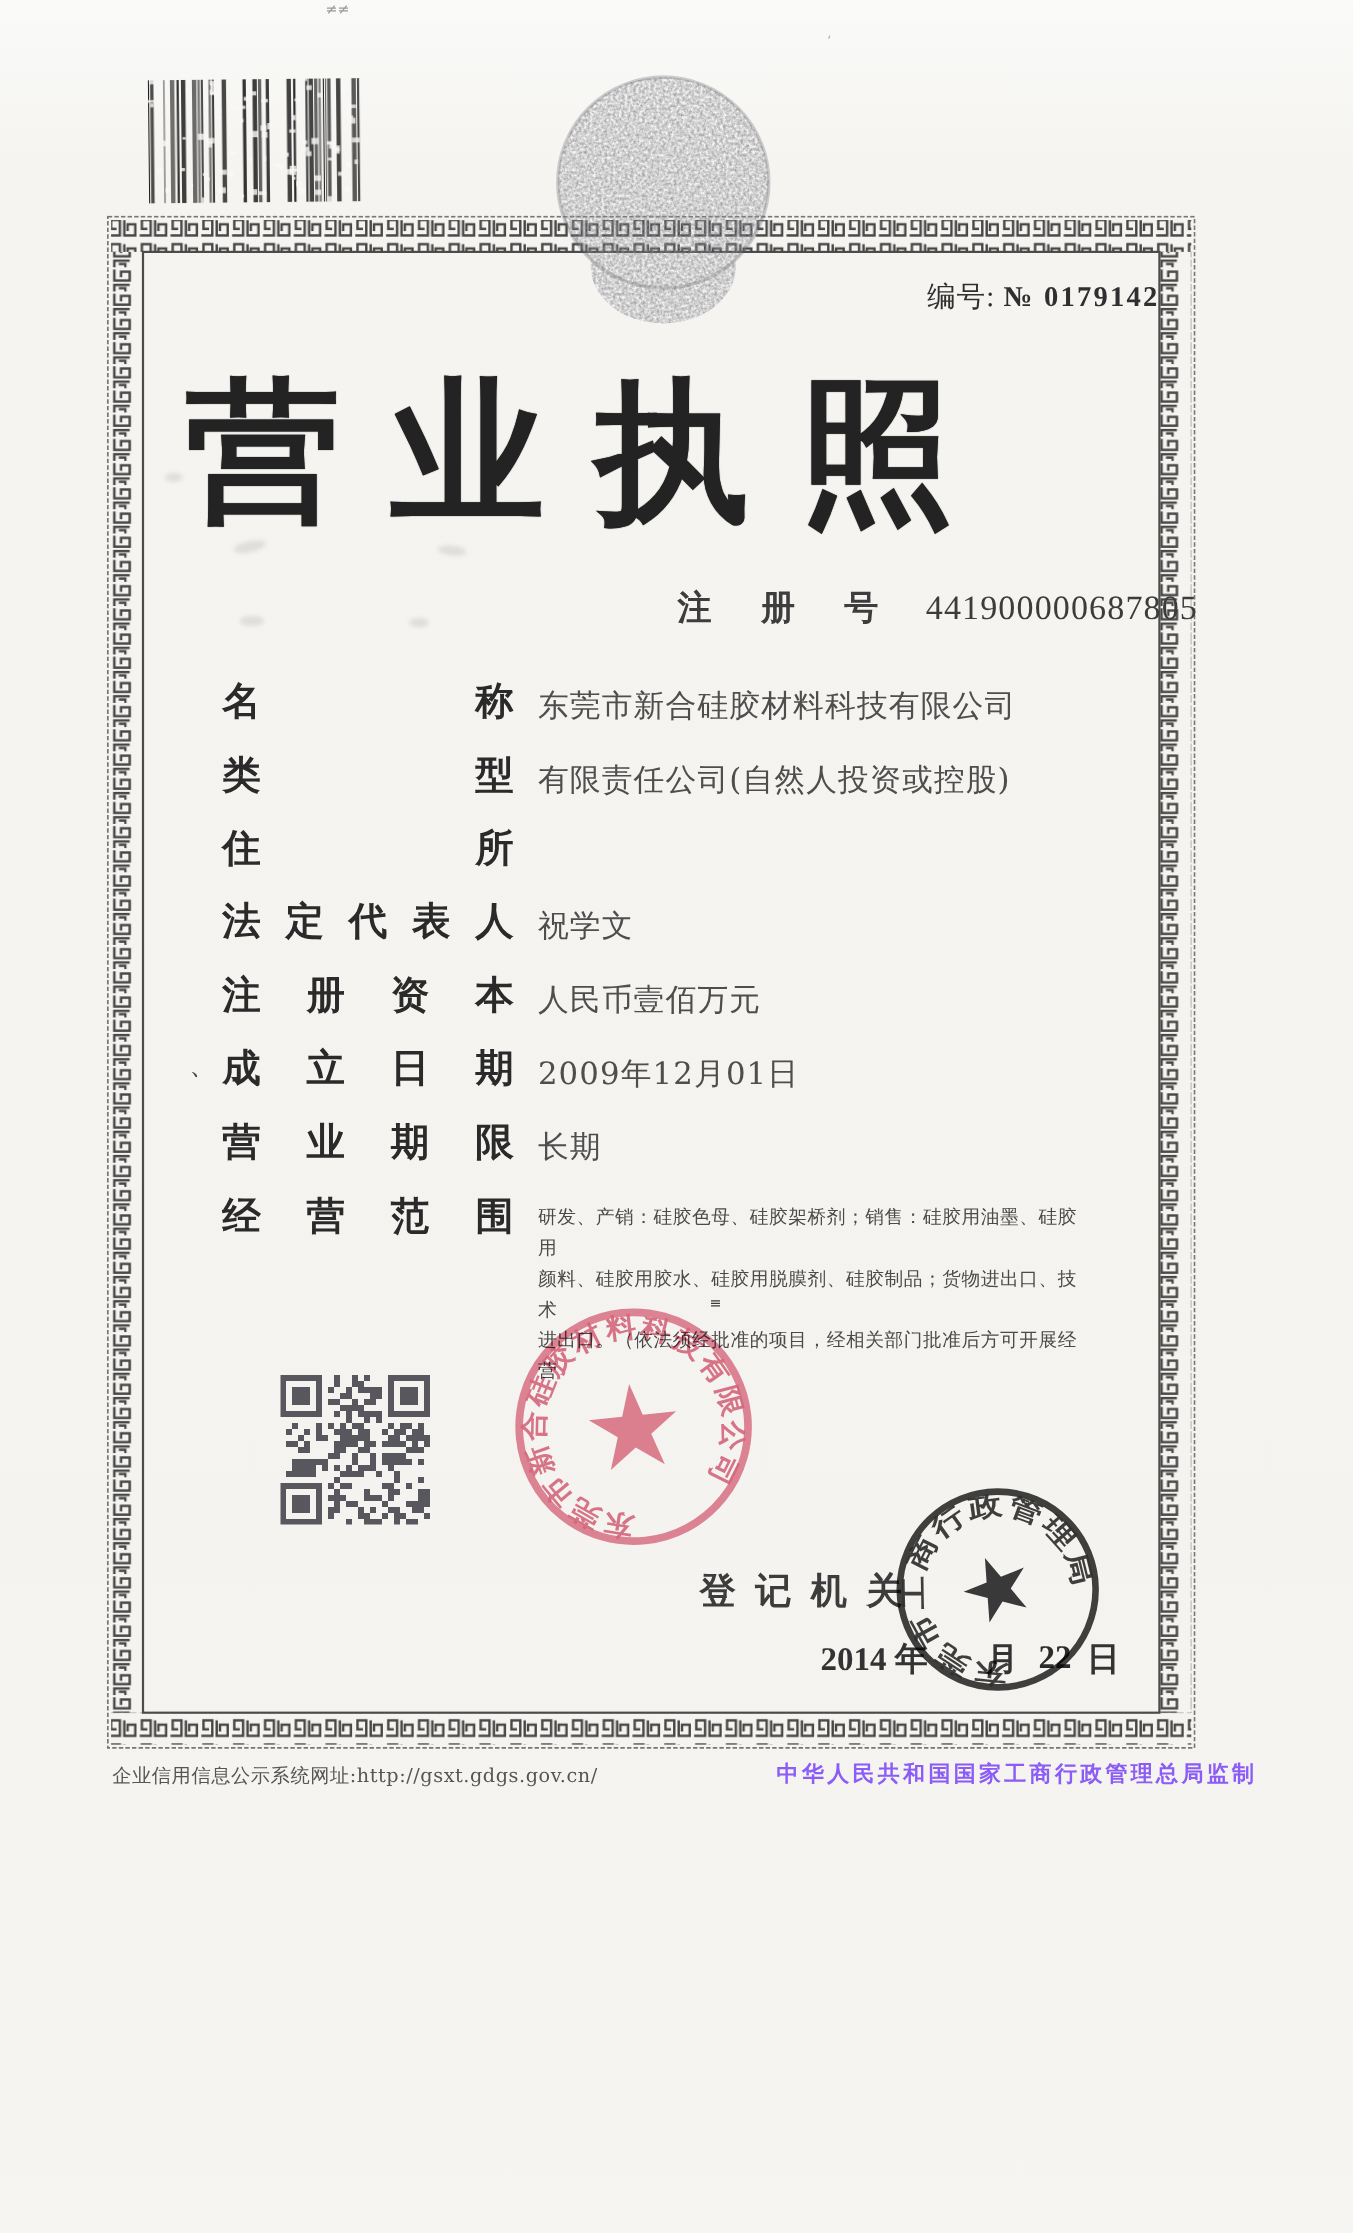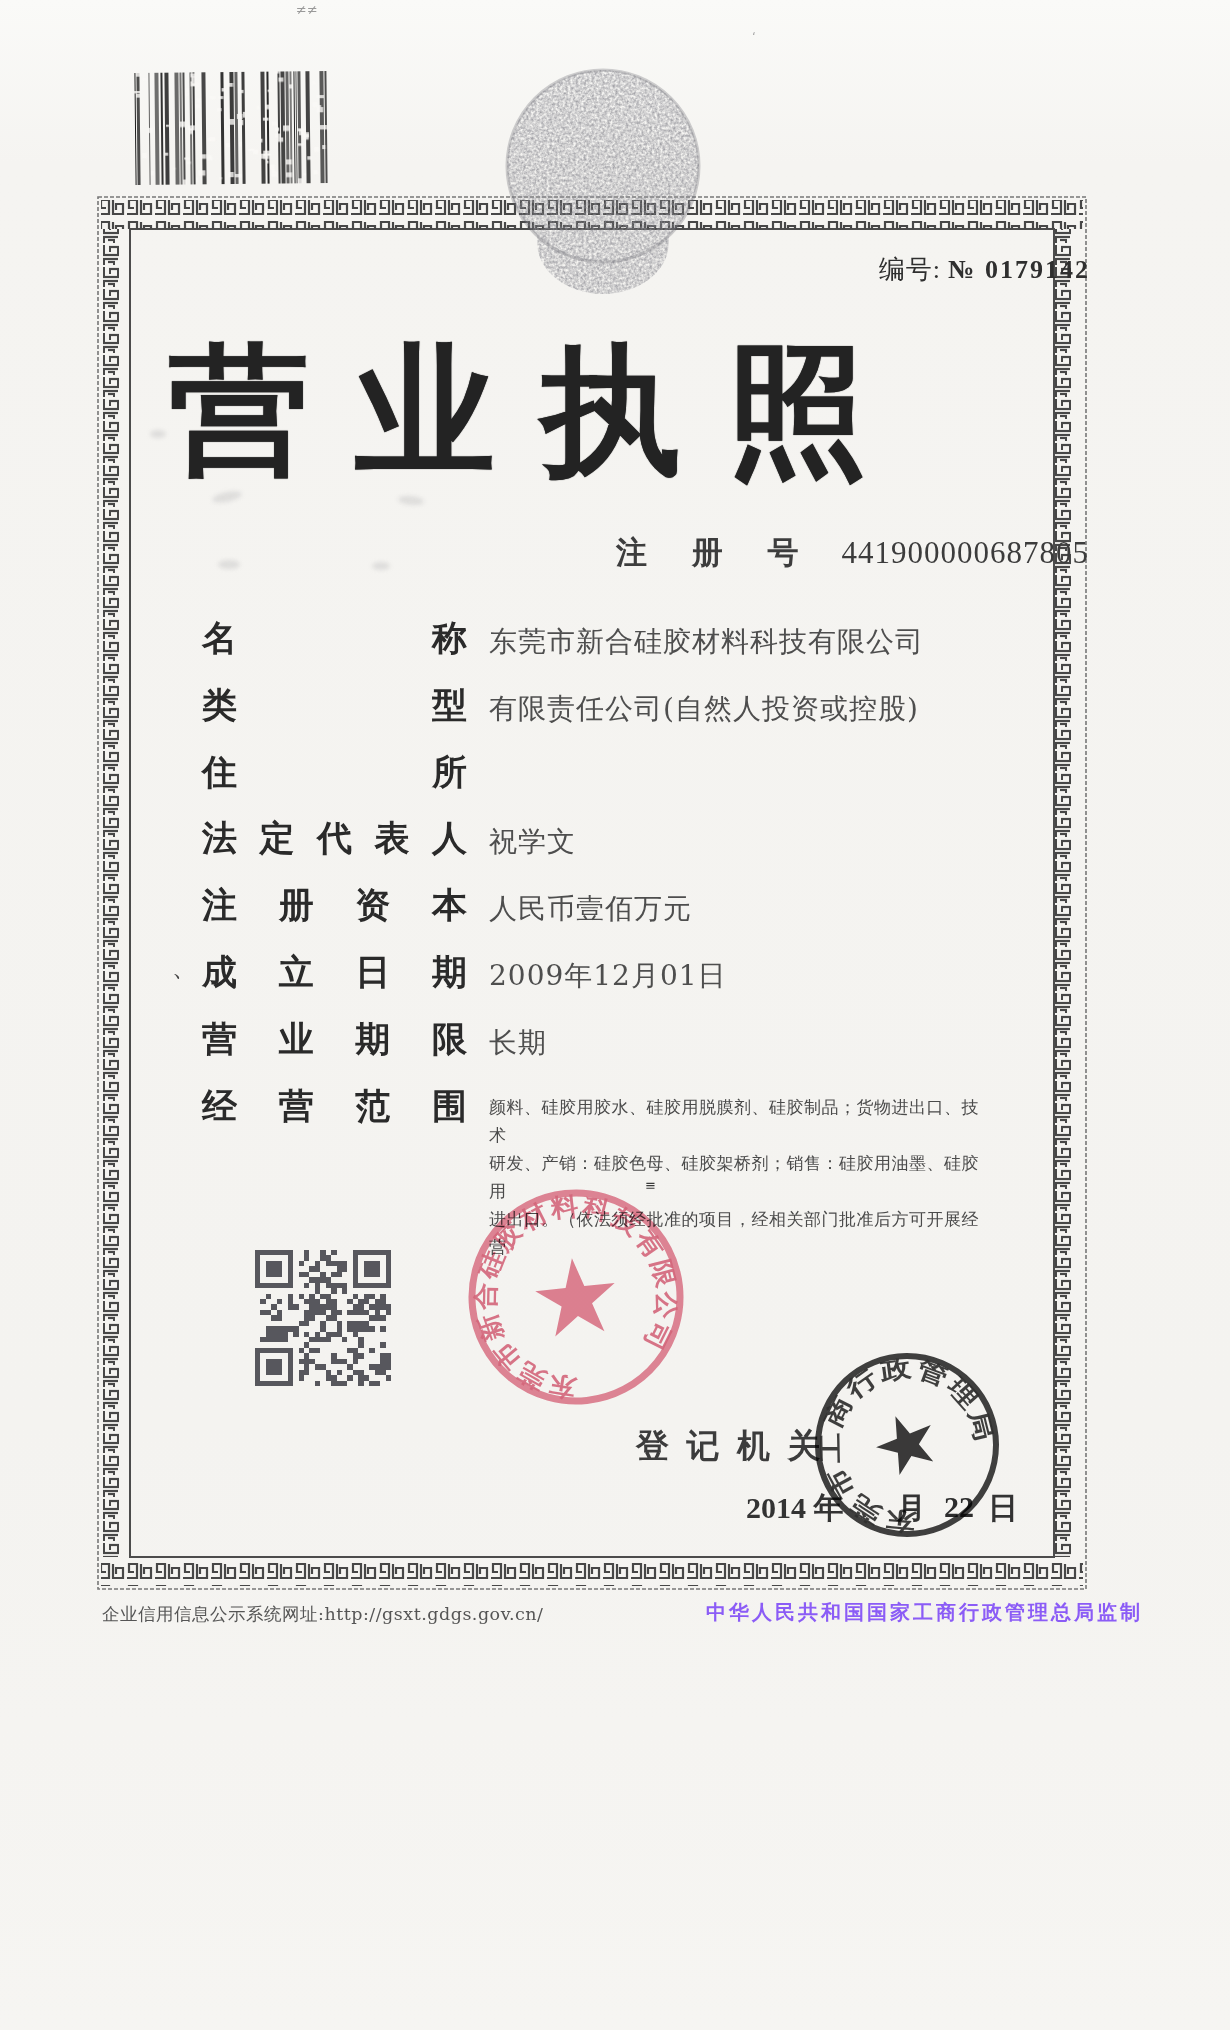--- a/index.html
+++ b/index.html
@@ -23,7 +23,7 @@
 
   
   #serial{
-    left:860px;top:252px;width:230px;text-align:right;
+    left:824px;top:252px;width:230px;text-align:right;
     font-family:"Liberation Serif",serif;font-size:26px;color:#2f2f2f;letter-spacing:1px;
     white-space:nowrap;
   }

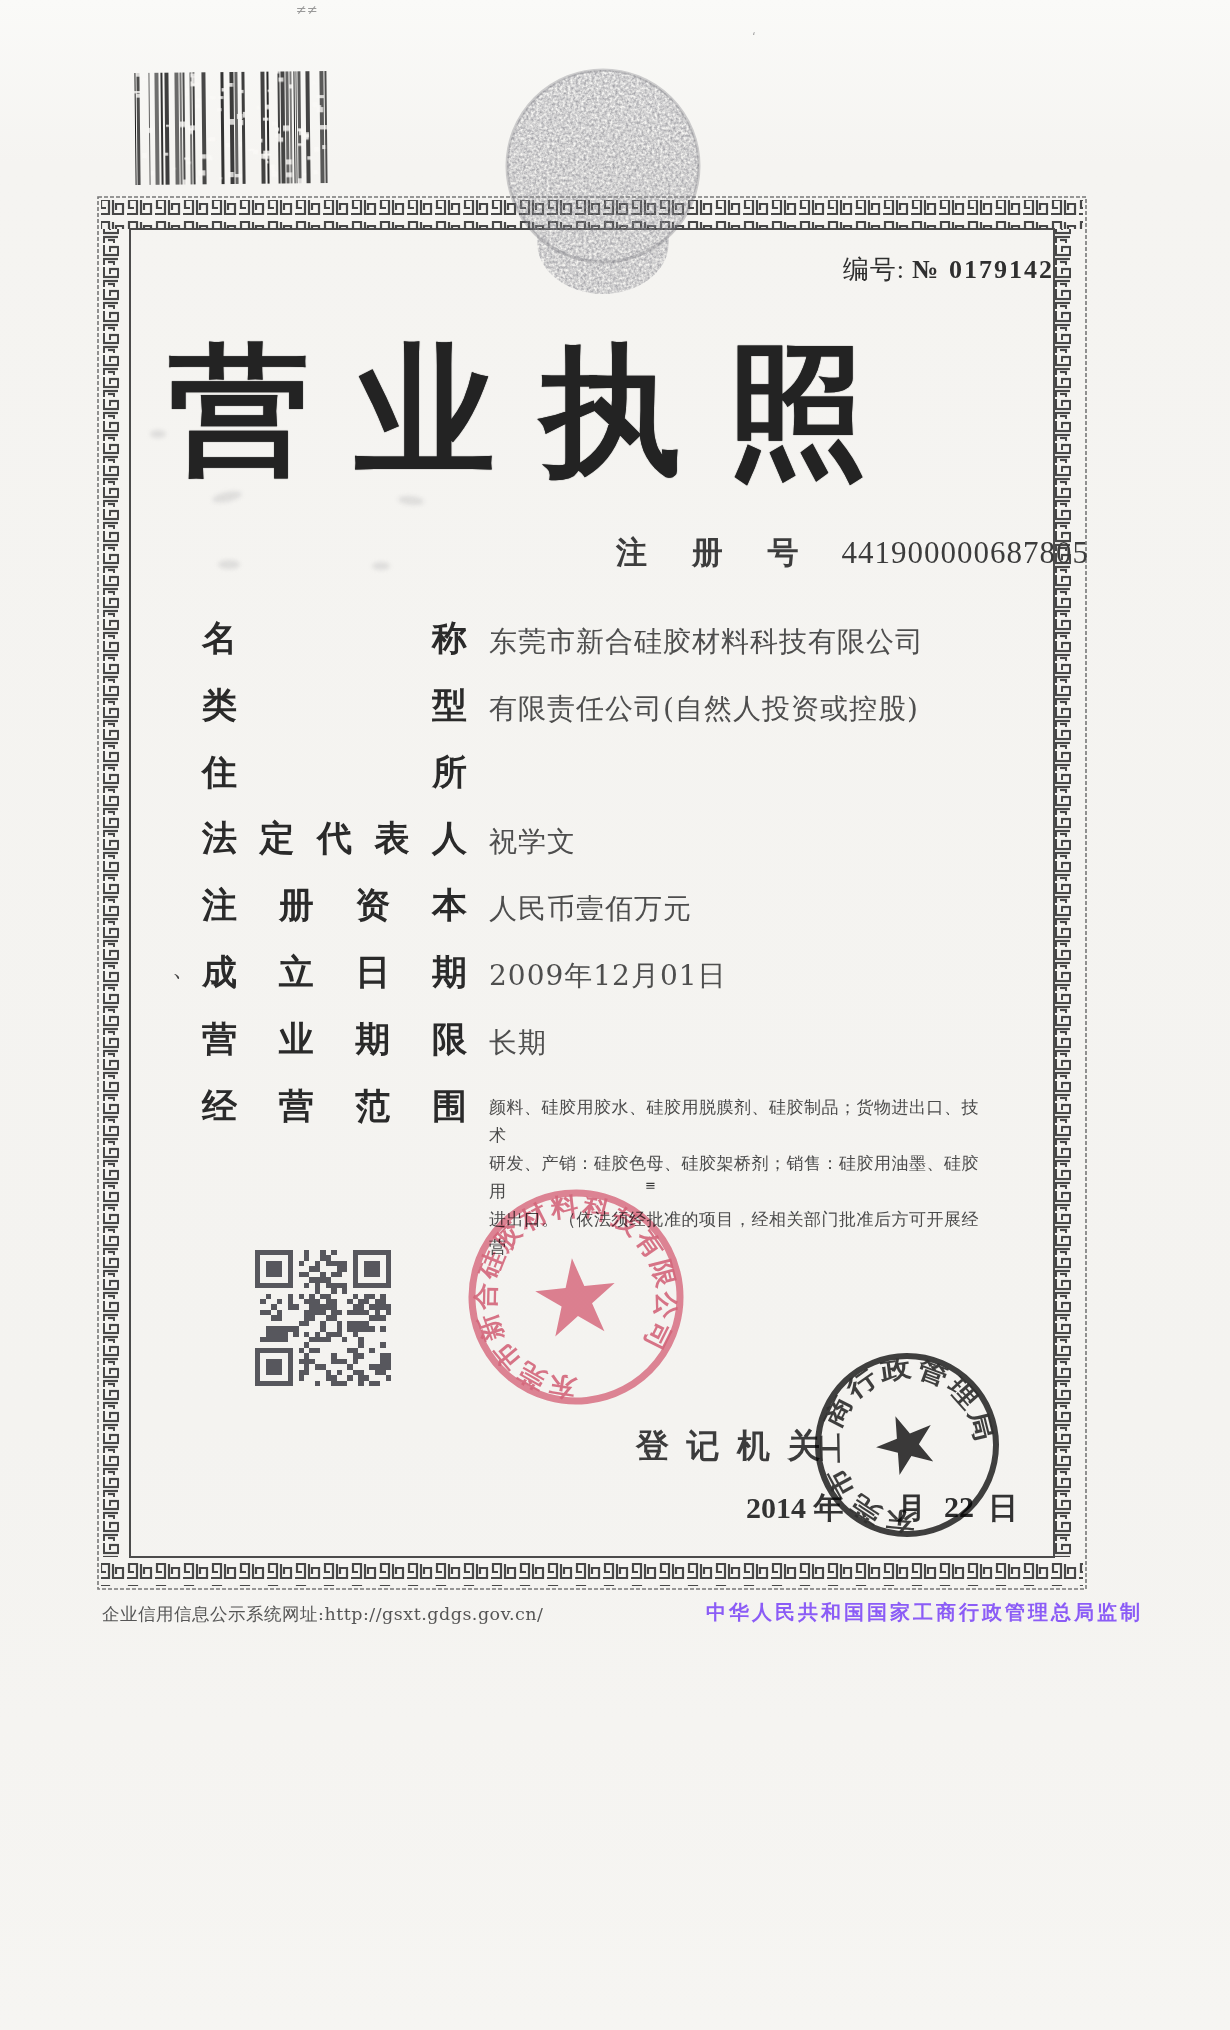--- a/index.html
+++ b/index.html
@@ -340,8 +340,8 @@
         <span>围</span>
       </div>
       <div class="fvalue scope">
+        <span class="scope-line">研发、产销：硅胶色母、硅胶架桥剂；销售：硅胶用油墨、硅胶用</span>
         <span class="scope-line">颜料、硅胶用胶水、硅胶用脱膜剂、硅胶制品；货物进出口、技术</span>
-        <span class="scope-line">研发、产销：硅胶色母、硅胶架桥剂；销售：硅胶用油墨、硅胶用</span>
         <span class="scope-line">进出口。（依法须经批准的项目，经相关部门批准后方可开展经营</span>
       </div>
     </div>

